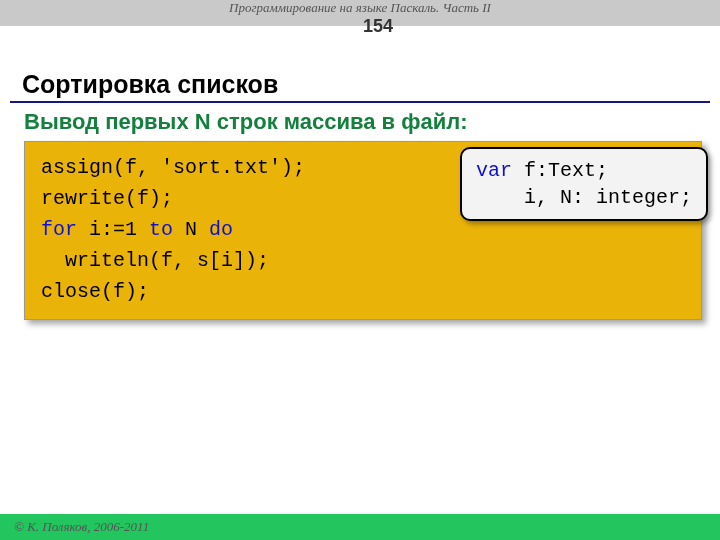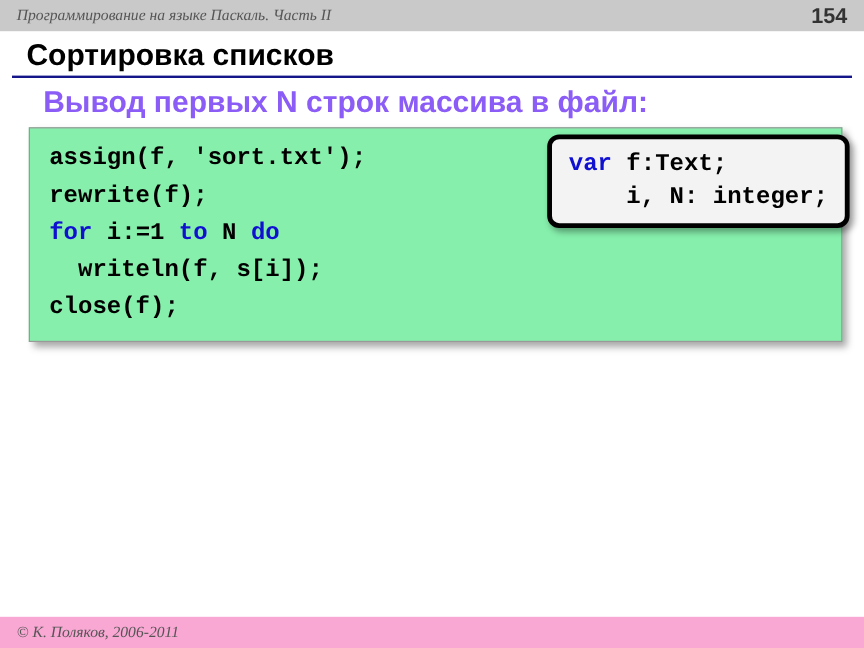--- a/index.html
+++ b/index.html
@@ -22,6 +22,7 @@
     font-size: 13px;
     font-style: italic;
     font-family: Georgia, 'Times New Roman', serif;
+    flex-direction: column;
   }
   .page-num {
     font-style: normal;

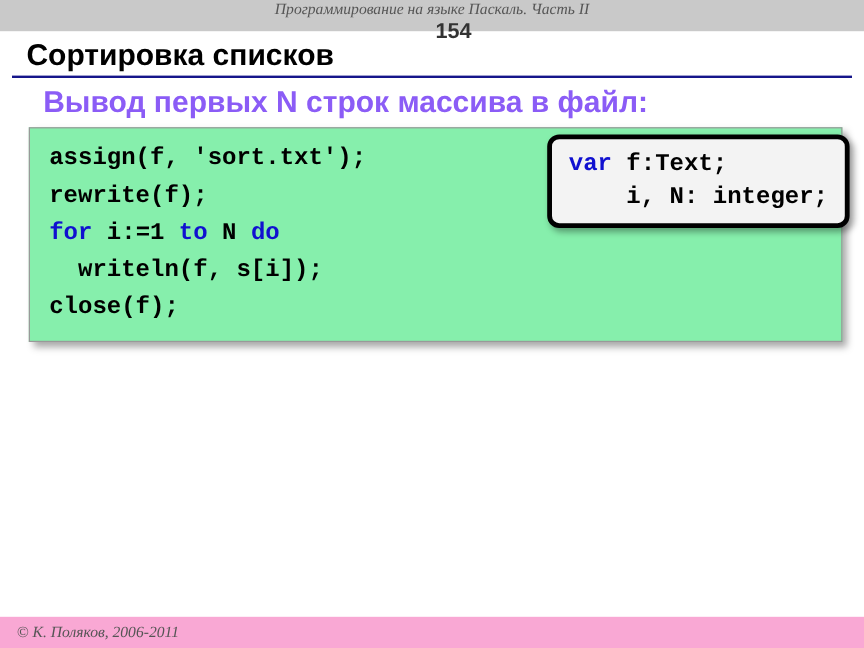--- a/index.html
+++ b/index.html
@@ -39,6 +39,7 @@
     font-size: 25px;
     font-weight: bold;
     color: #000;
+    margin-top: 38px;
   }
   .hr {
     height: 2px;

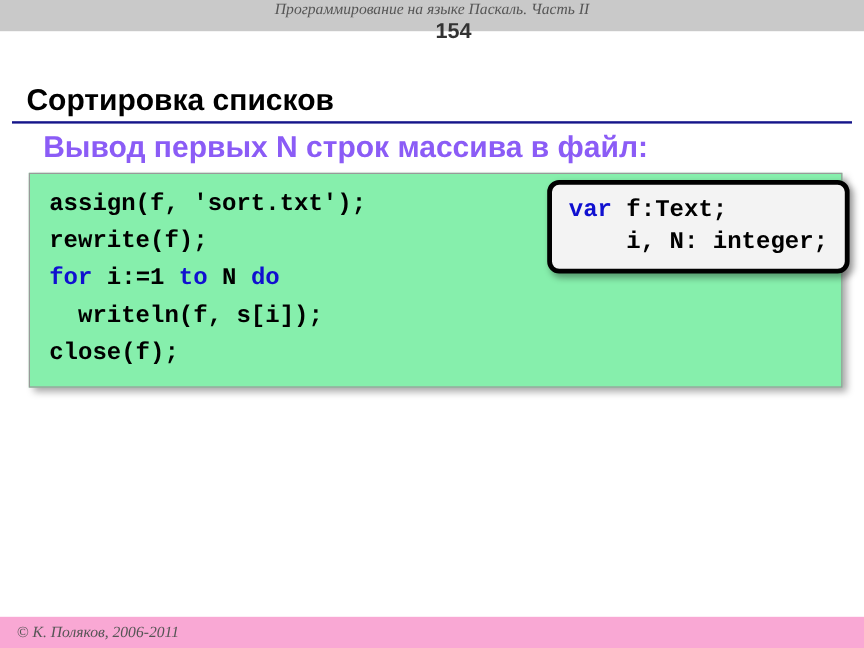--- a/index.html
+++ b/index.html
@@ -47,11 +47,10 @@
     margin: 0 10px 6px 10px;
   }
   .subtitle {
-    color: #8b5cf6;
+    color: #15803d;
     font-weight: bold;
-    font-size: 25px;
+    font-size: 22px;
     padding: 0 0 6px 24px;
-    margin-left: 12px;
   }
   .code-area {
     position: relative;

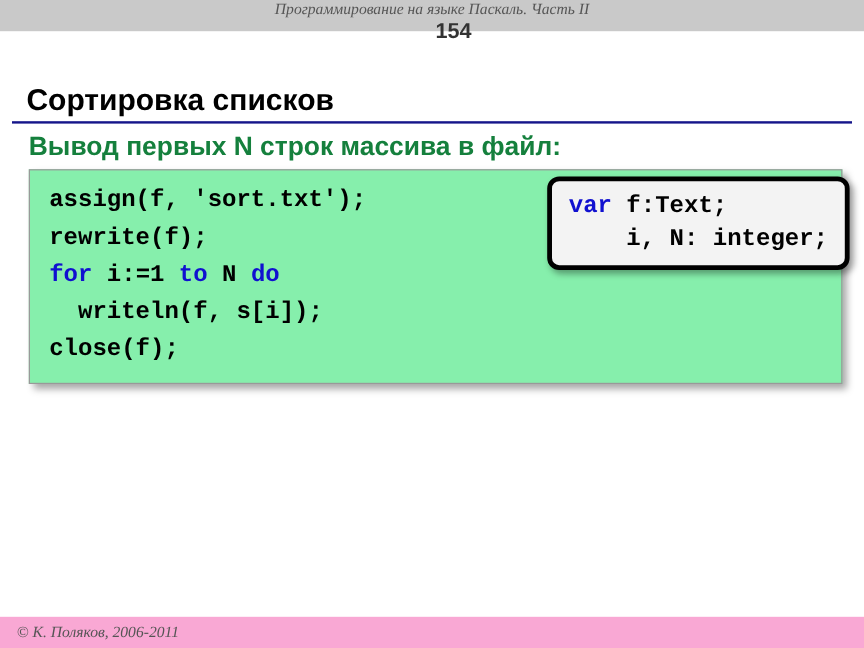--- a/index.html
+++ b/index.html
@@ -57,13 +57,13 @@
     margin: 0 18px 0 24px;
   }
   .code-block {
-    background: #86efac;
+    background: #eab308;
     border: 1px solid #999;
     box-shadow: 4px 4px 6px rgba(0,0,0,0.35);
     padding: 10px 16px 12px 16px;
     font-family: 'Courier New', Courier, monospace;
     font-size: 20px;
-    font-weight: bold;
+    font-weight: normal;
     line-height: 1.55;
     color: #000;
     white-space: pre;

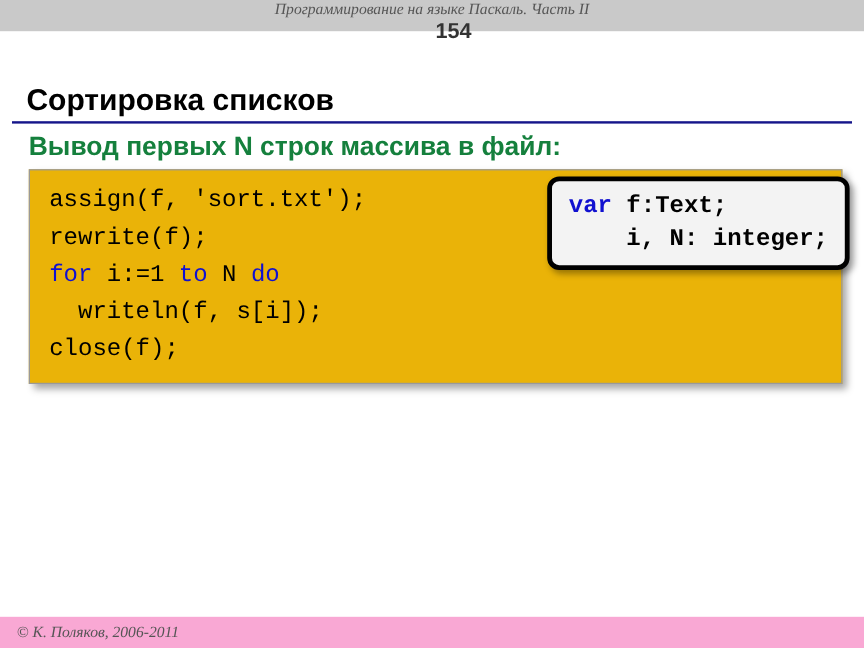--- a/index.html
+++ b/index.html
@@ -73,13 +73,13 @@
     top: 6px;
     right: -6px;
     background: #f3f3f3;
-    border: 4px solid #000000;
+    border: 2px solid #000000;
     border-radius: 10px;
     box-shadow: 3px 3px 5px rgba(0,0,0,0.35);
     padding: 8px 14px 8px 14px;
     font-family: 'Courier New', Courier, monospace;
     font-size: 20px;
-    font-weight: bold;
+    font-weight: normal;
     line-height: 1.35;
     white-space: pre;
   }

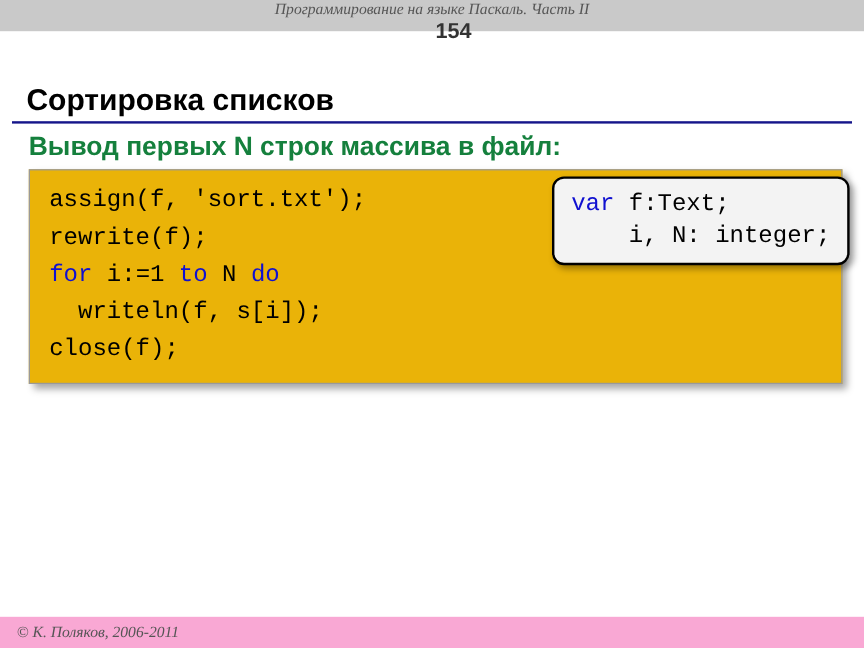--- a/index.html
+++ b/index.html
@@ -88,7 +88,7 @@
     position: absolute;
     left: 0; right: 0; bottom: 0;
     height: 26px;
-    background: #f9a8d4;
+    background: #22c55e;
     display: flex;
     align-items: center;
     justify-content: space-between;

